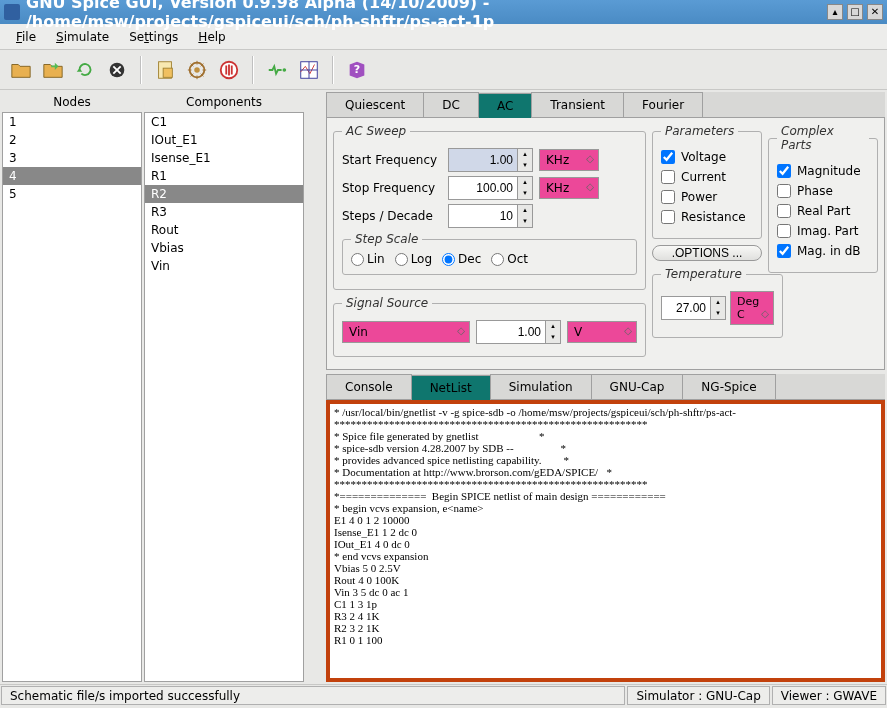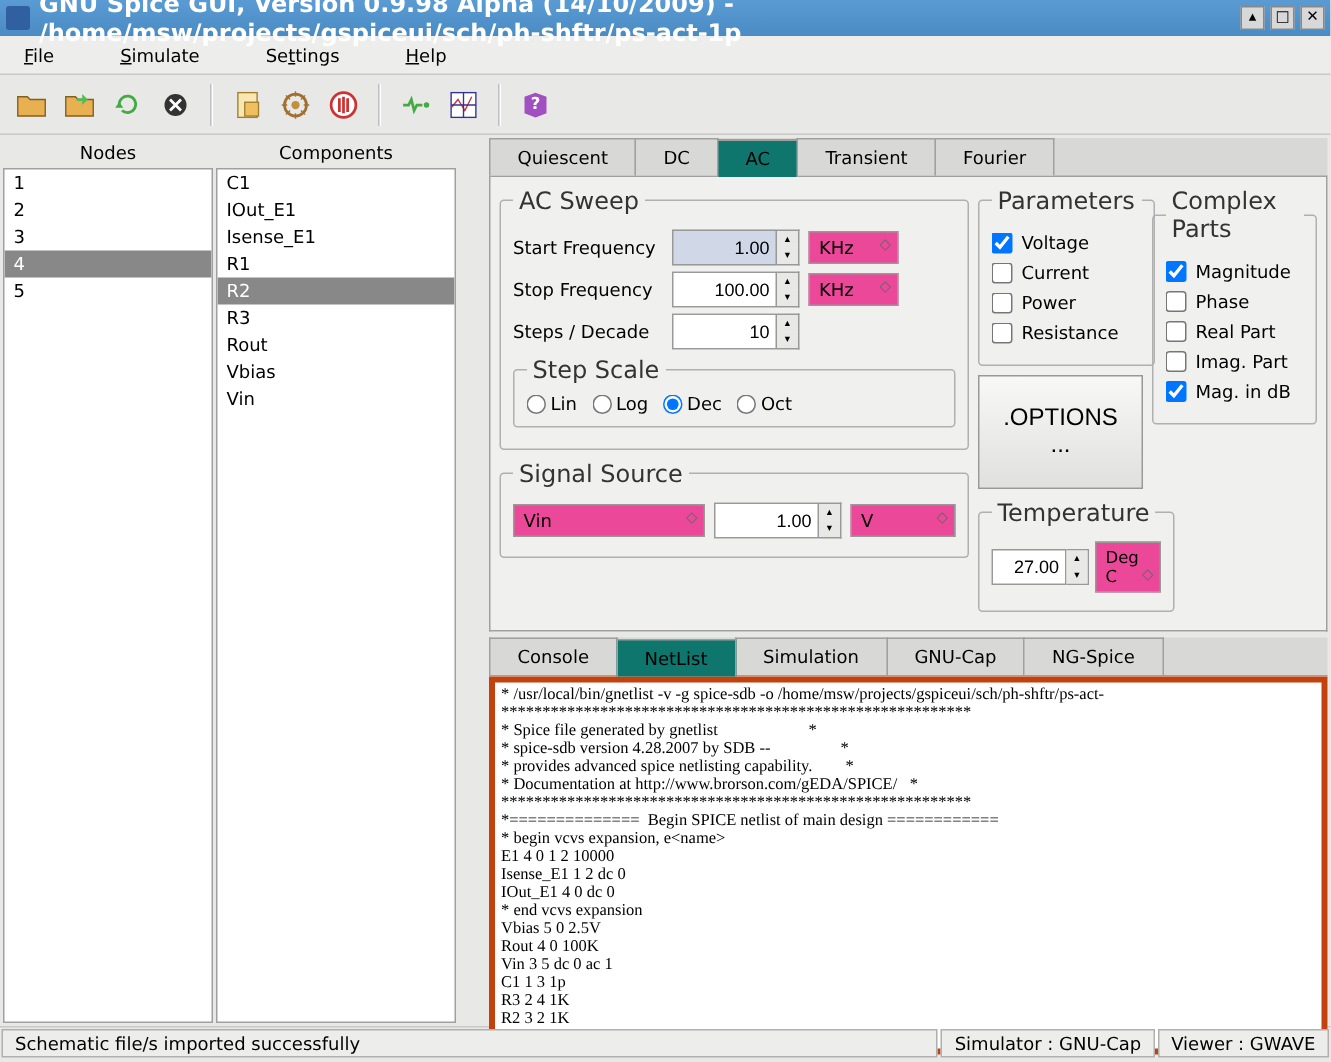--- a/index.html
+++ b/index.html
@@ -8,7 +8,7 @@
 .titlebar .app-icon { width: 16px; height: 16px; background: #3060a0; border-radius: 2px; margin-right: 6px; }
 .titlebar .title { flex: 1; font-size: 16px; color: #fff; }
 .titlebar .win-btn { width: 16px; height: 16px; margin-left: 4px; background: #d8d8d8; border: 1px solid #888; font-size: 10px; text-align: center; line-height: 14px; cursor: pointer; }
-.menubar { background: #ededeb; height: 26px; display: flex; align-items: center; padding: 0 6px; border-bottom: 1px solid #c8c8c6; gap: 24px; }
+.menubar { background: #ededeb; height: 26px; display: flex; align-items: center; padding: 0 6px; border-bottom: 1px solid #c8c8c6; }
 .menubar .menu { padding: 3px 10px; cursor: pointer; }
 .menubar .menu u { text-decoration: underline; }
 .toolbar { background: #e8e8e6; height: 40px; display: flex; align-items: center; padding: 0 6px; border-bottom: 1px solid #c8c8c6; gap: 2px; }

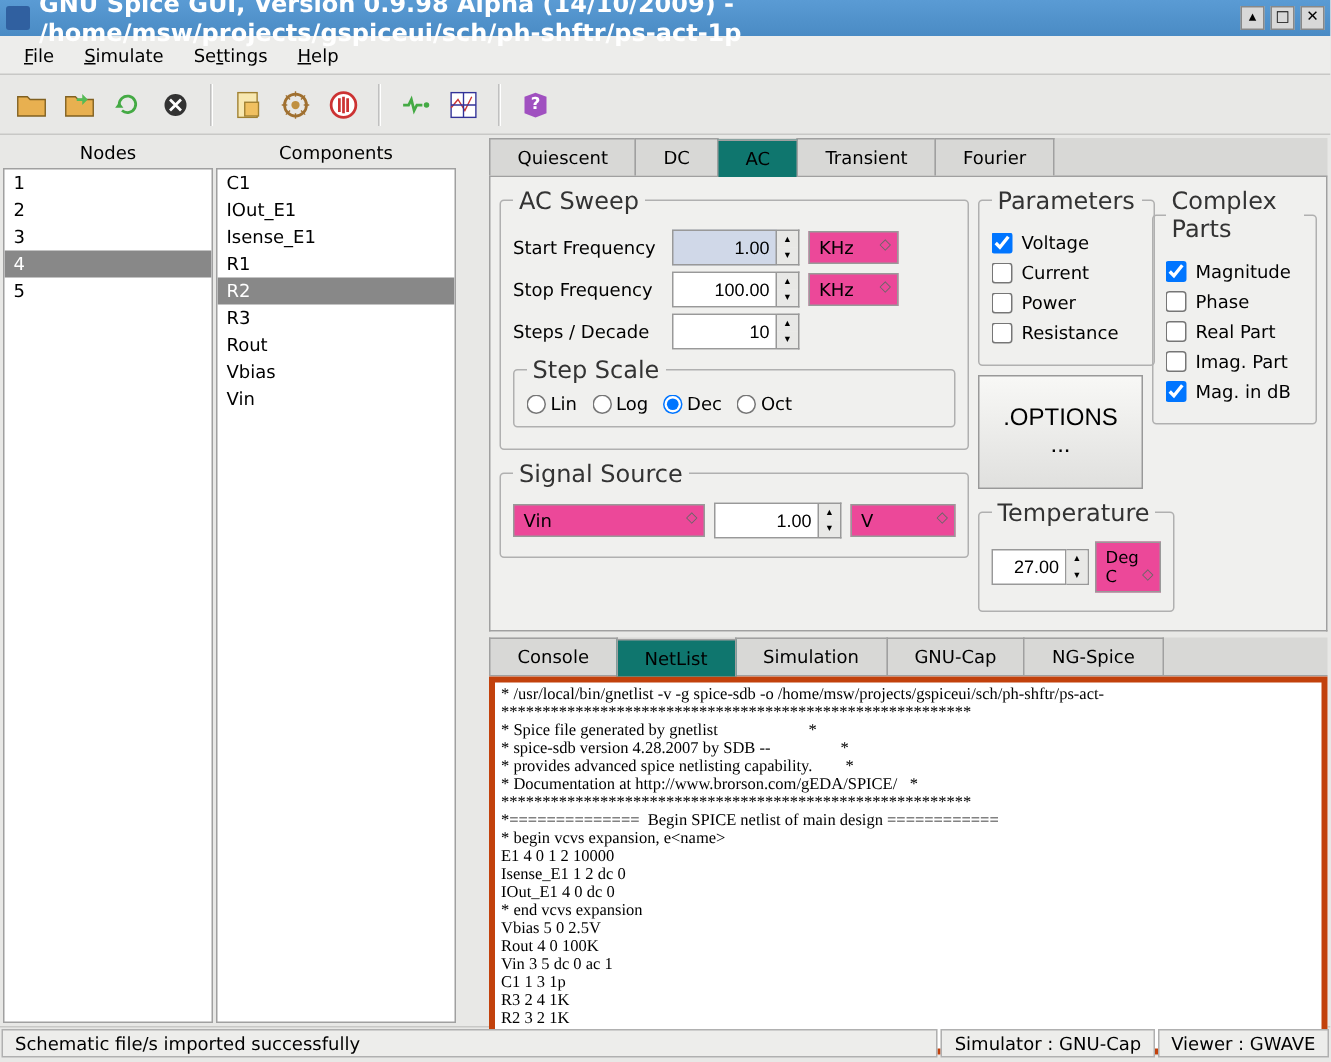--- a/index.html
+++ b/index.html
@@ -30,7 +30,7 @@
 .tabbody { background: #f0f0ee; border: 1px solid #a0a0a0; border-top: none; padding: 6px; }
 .ac-grid { display: flex; gap: 6px; }
 fieldset { border: 1px solid #b0b0b0; border-radius: 3px; padding: 6px 8px 8px; margin-bottom: 6px; }
-fieldset legend { padding: 0 4px; color: #333; font-size: 16px; }
+fieldset legend { padding: 0 4px; font-style: italic; color: #333; font-size: 12px; }
 .row { display: flex; align-items: center; gap: 6px; margin: 4px 0; }
 .row label { width: 100px; font-size: 12px; }
 .spin { display: flex; align-items: stretch; }

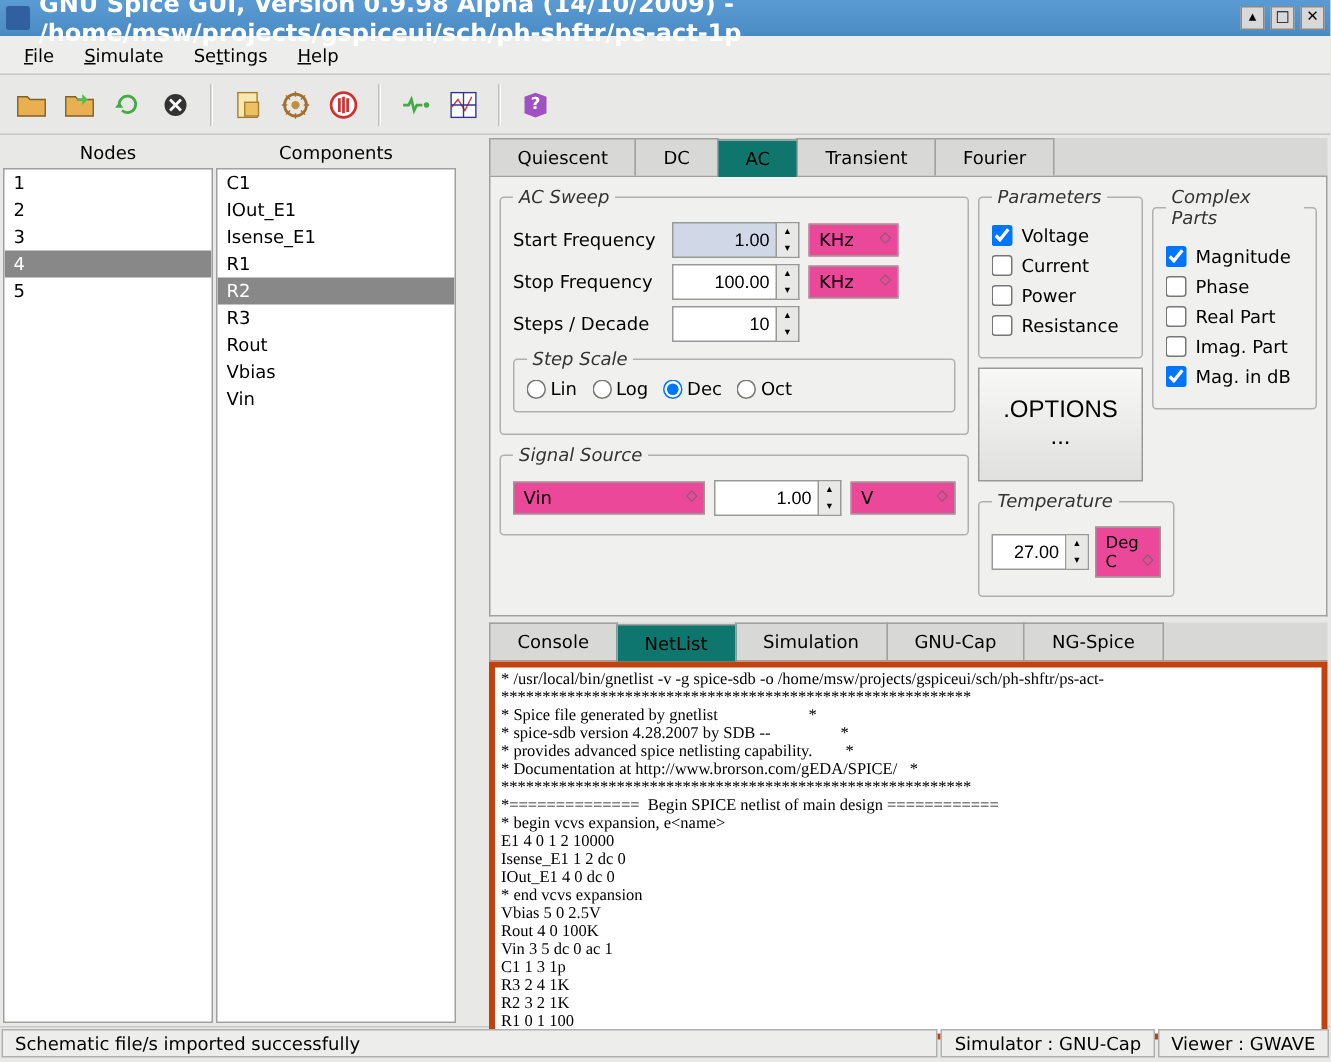--- a/index.html
+++ b/index.html
@@ -43,7 +43,7 @@
 .chk input { width: 14px; height: 14px; }
 .radio-row { display: flex; gap: 10px; align-items: center; }
 .radio-row label { display: flex; align-items: center; gap: 3px; cursor: pointer; }
-.btn { border: 1px solid #999; background: linear-gradient(#f8f8f6,#e0e0de); padding: 19px 10px; border-radius: 0; cursor: pointer; font-size: 16px; }
+.btn { border: 1px solid #999; background: linear-gradient(#f8f8f6,#e0e0de); padding: 0 10px; border-radius: 12px; cursor: pointer; font-size: 12px; }
 .netlist-area { flex: 1; display: flex; flex-direction: column; }
 .output-box { background: #fff; border: 4px solid #c2410c; font-family: Liberation Serif, serif; font-size: 11px; padding: 2px 4px; overflow: auto; white-space: pre; flex: 1; }
 .statusbar { display: flex; height: 22px; align-items: stretch; border-top: 1px solid #c8c8c6; }

